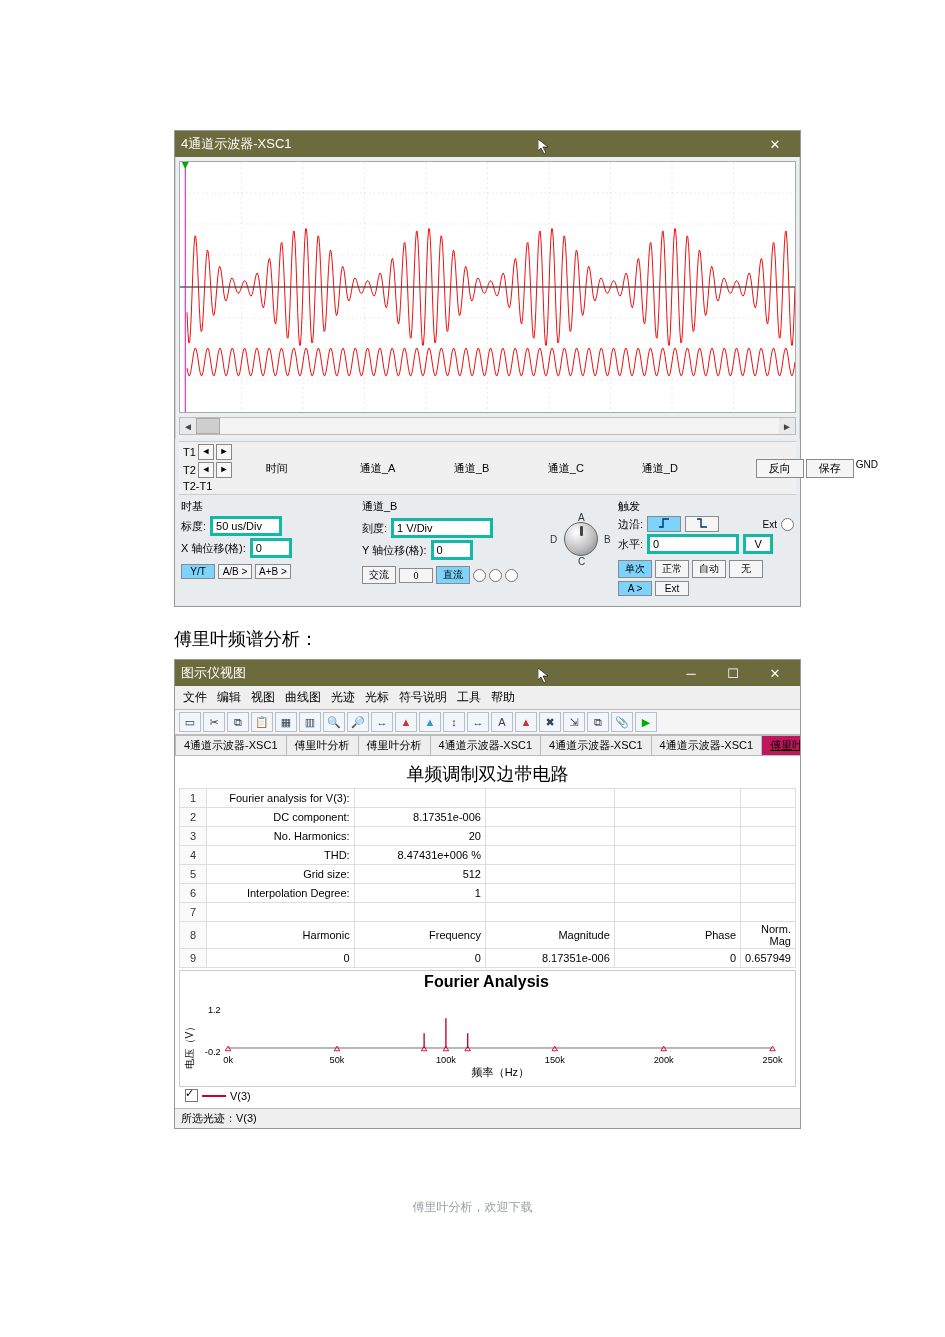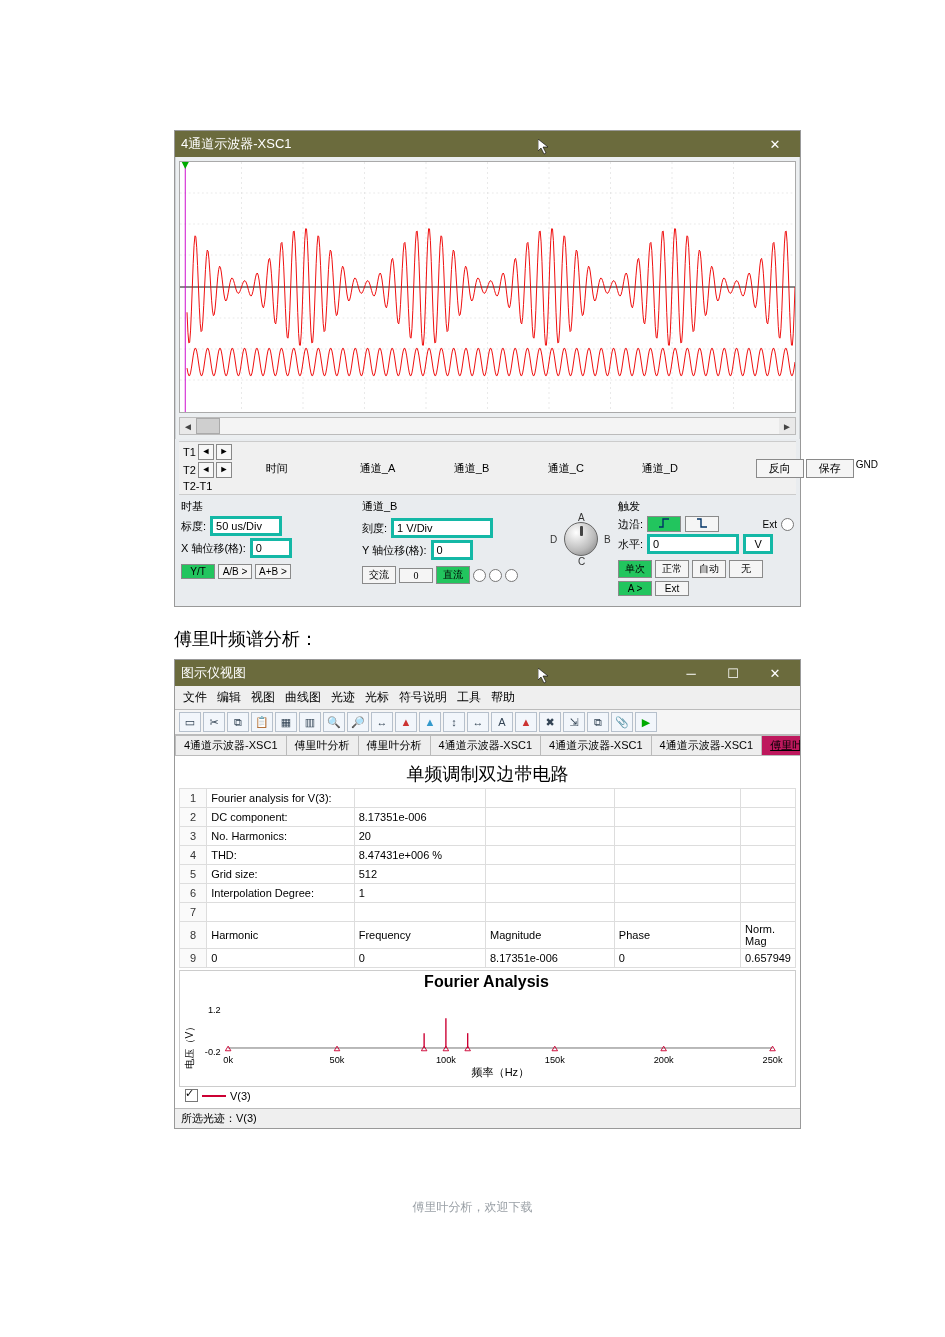--- a/index.html
+++ b/index.html
@@ -101,7 +101,7 @@
     font-size:11px; text-align:center; min-width:34px;
   }
   .btn.sm { padding:1px 3px; min-width:26px; font-size:10px; }
-  .btn.blue { background:#22c55e; }
+  .btn.blue { background:#7dd3fc; }
   .ctrl-row { display:flex; gap:6px; padding:4px 2px; align-items:flex-start; }
   .group {
     flex:0 0 auto;

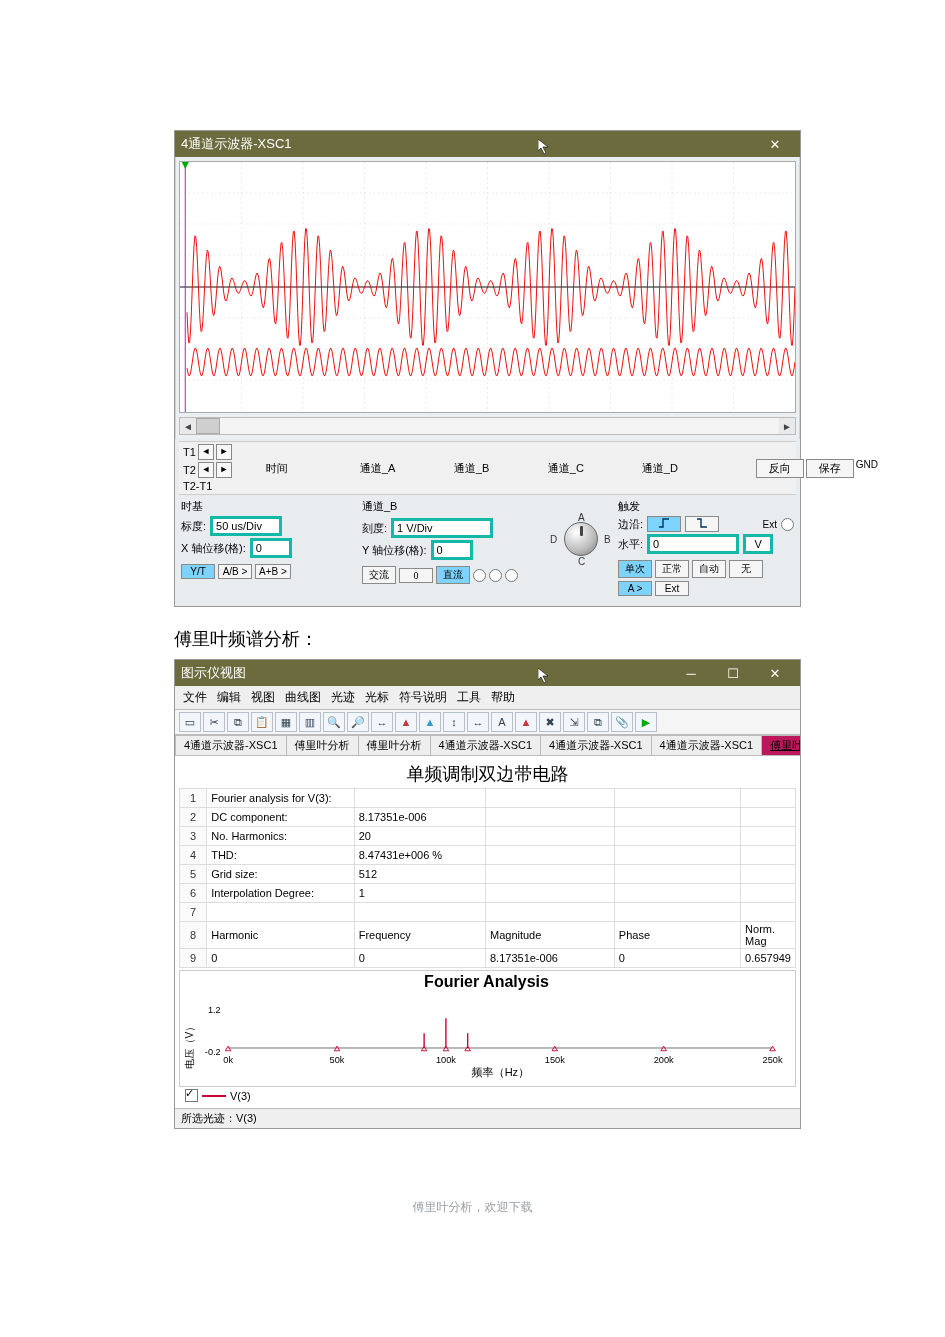--- a/index.html
+++ b/index.html
@@ -163,7 +163,7 @@
     border:1px solid #ccc; border-collapse:collapse; width:100%; font-size:11px;
   }
   .fourier-table td {
-    border:1px solid #ddd; padding:1px 4px; height:16px;
+    border:1px solid #ddd; padding:1px 4px; height:16px;text-align:right;
   }
   .fourier-table .rownum { width:20px; text-align:center; color:#333; background:#fafafa;}
   .fourier-table .c1 { width:150px;}

